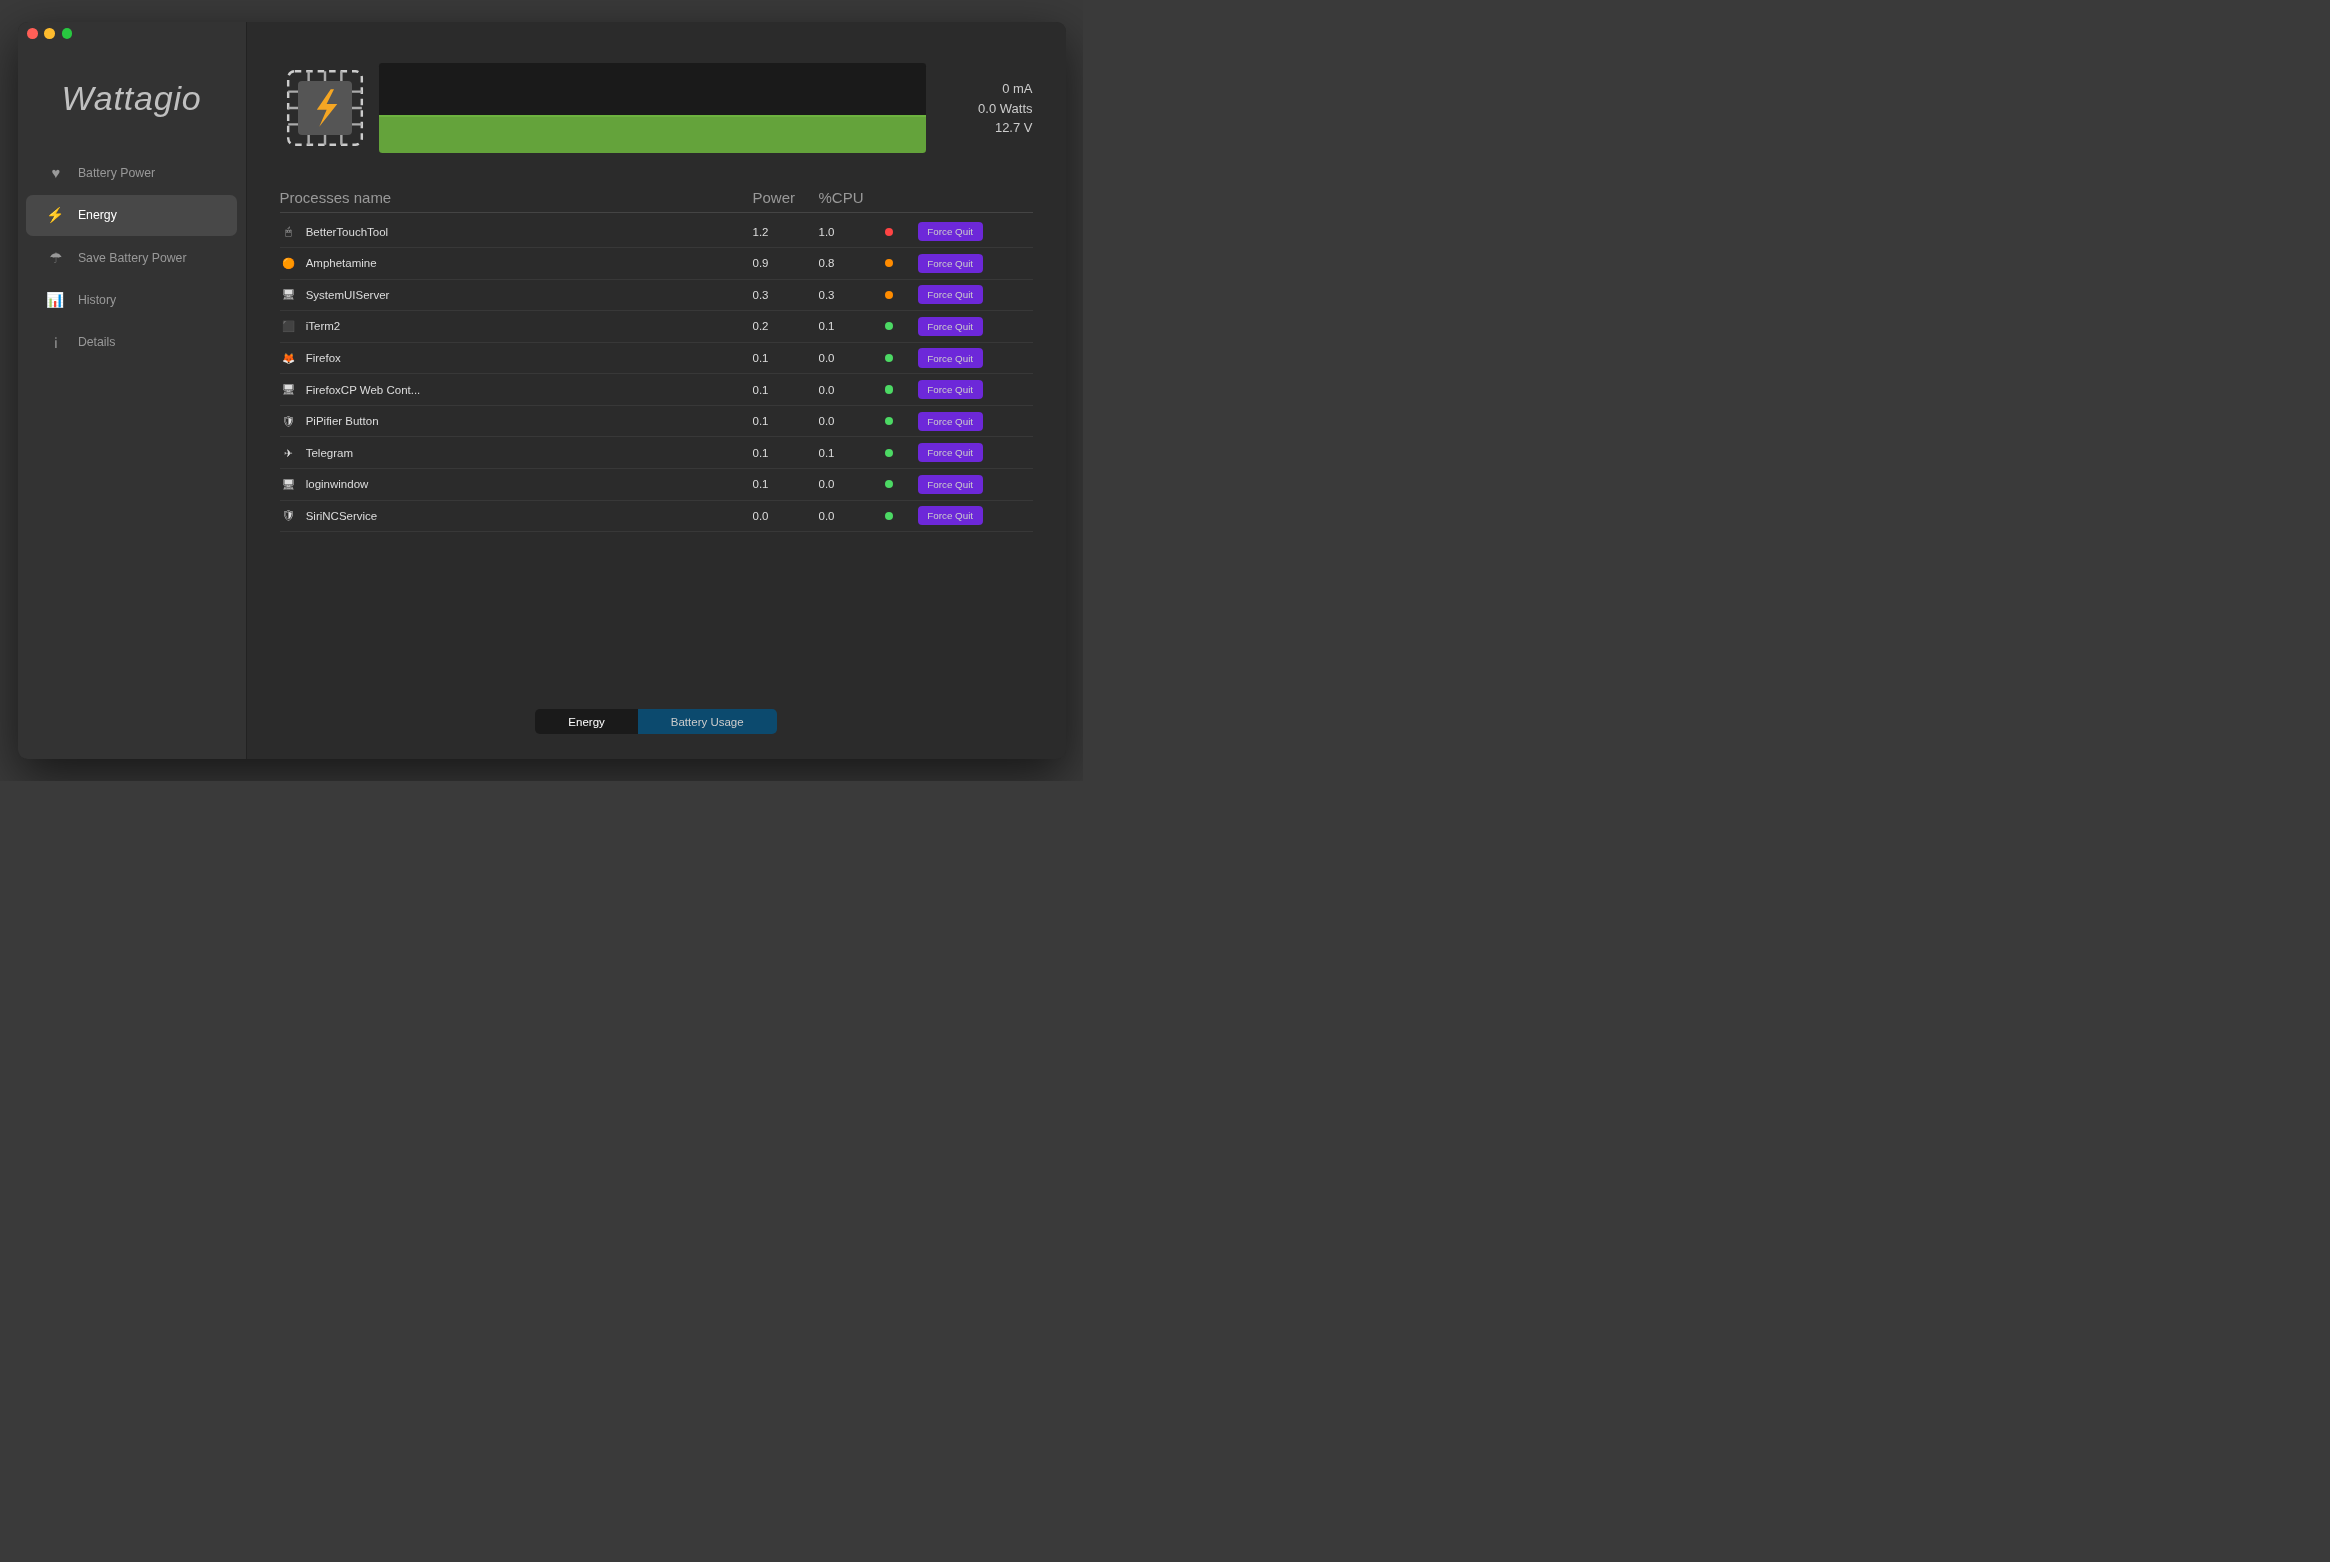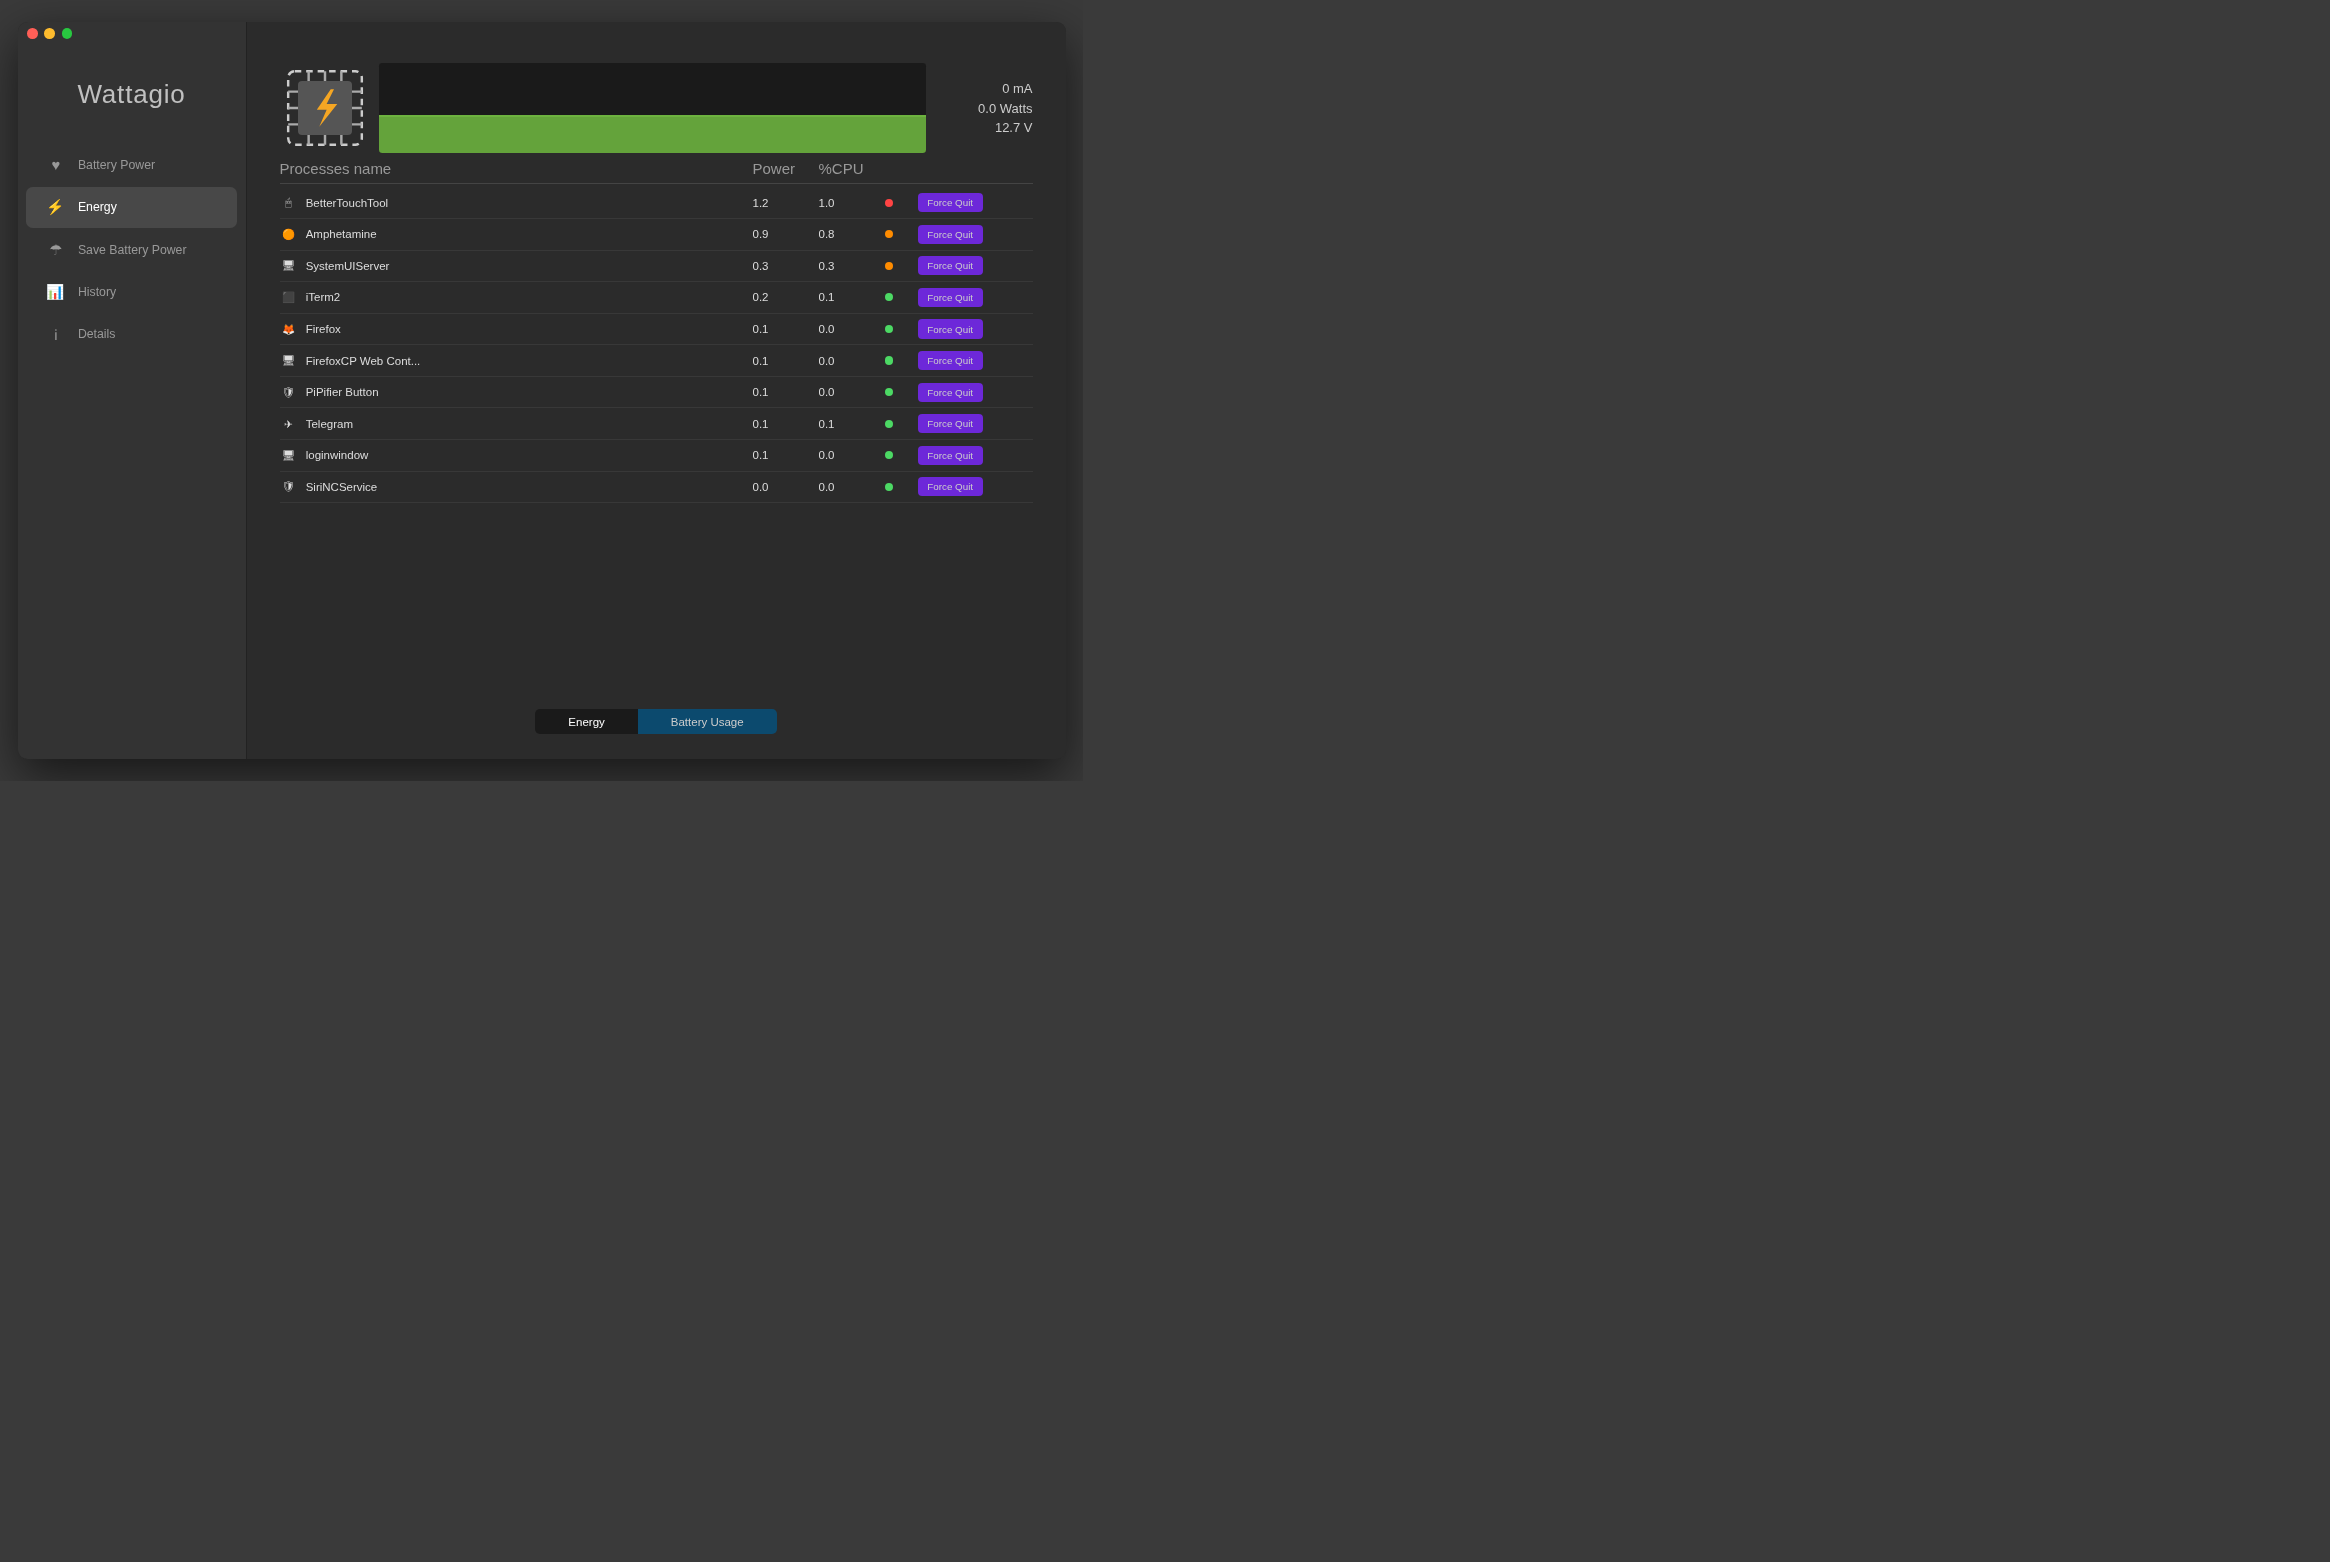--- a/index.html
+++ b/index.html
@@ -68,7 +68,8 @@
 
     .app-title {
       color: #c0c0c0;
-      font-size: 26px;
+      font-size: 34px;
+      font-style: italic;
       font-weight: 300;
       text-align: center;
       padding: 16.4px 0 33px 0;

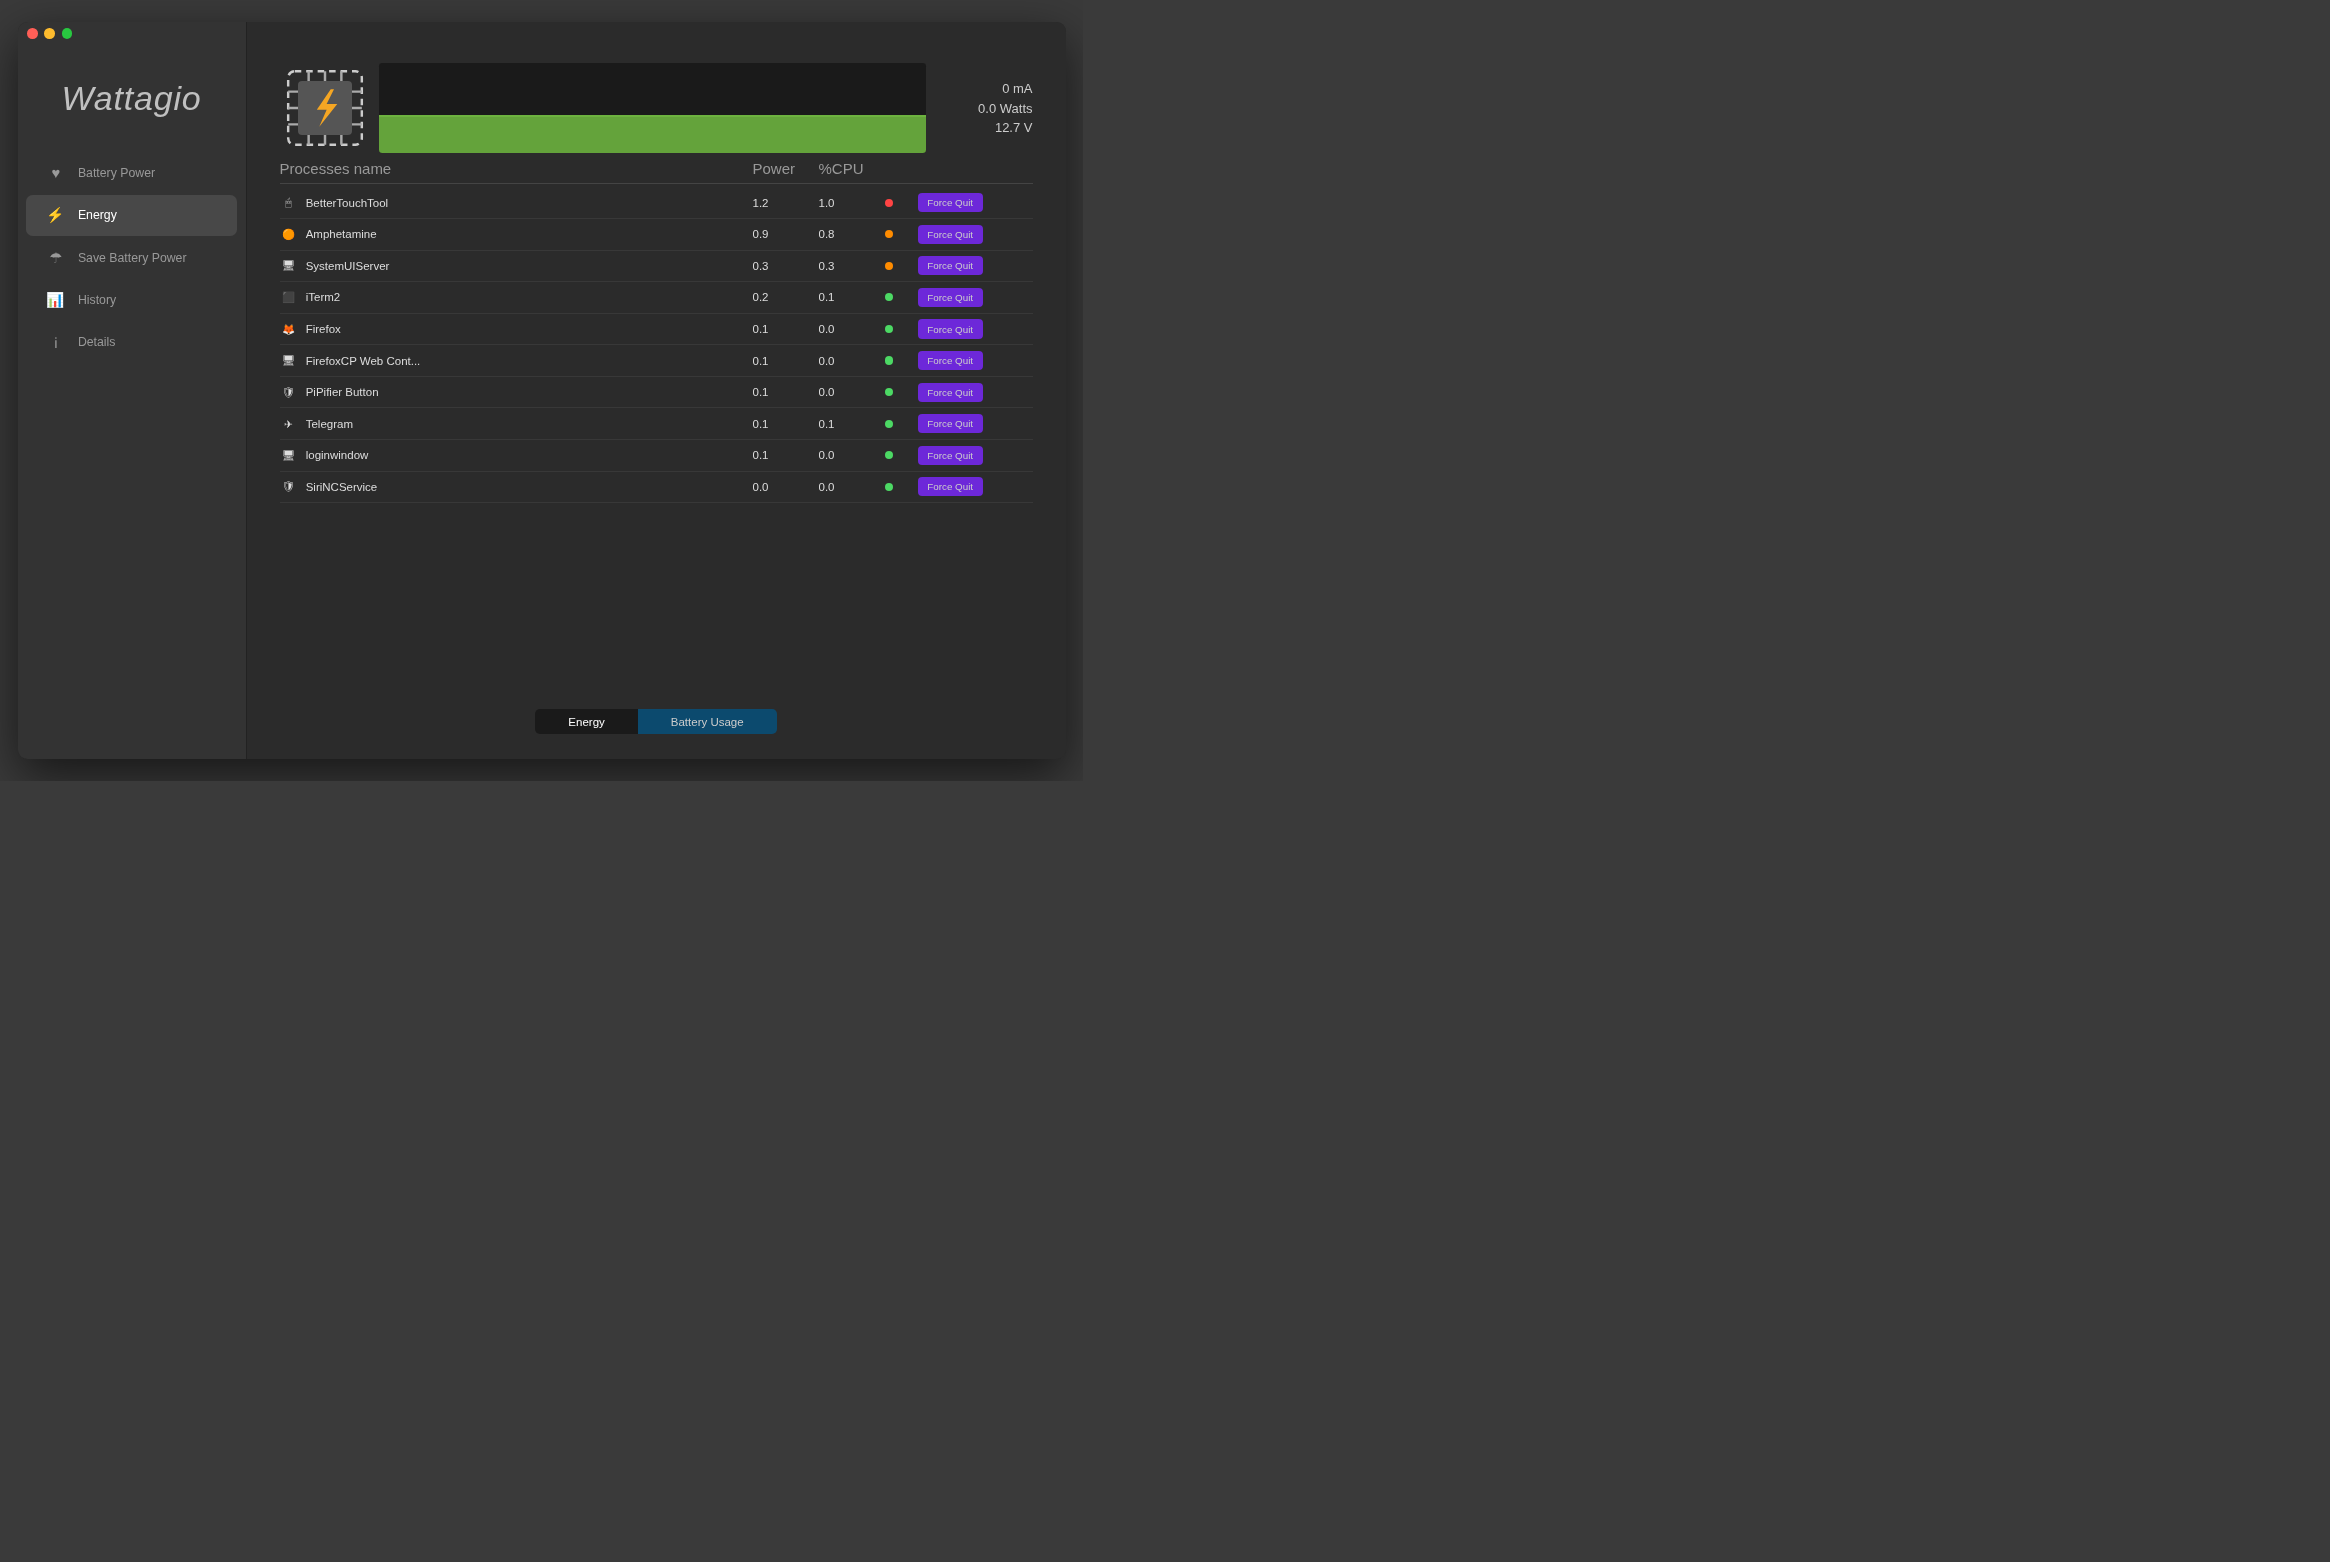--- a/index.html
+++ b/index.html
@@ -120,6 +120,7 @@
     .stats-area {
       display: flex;
       gap: 9px;
+      margin-bottom: 29px;
     }
 
     .cpu-icon {

